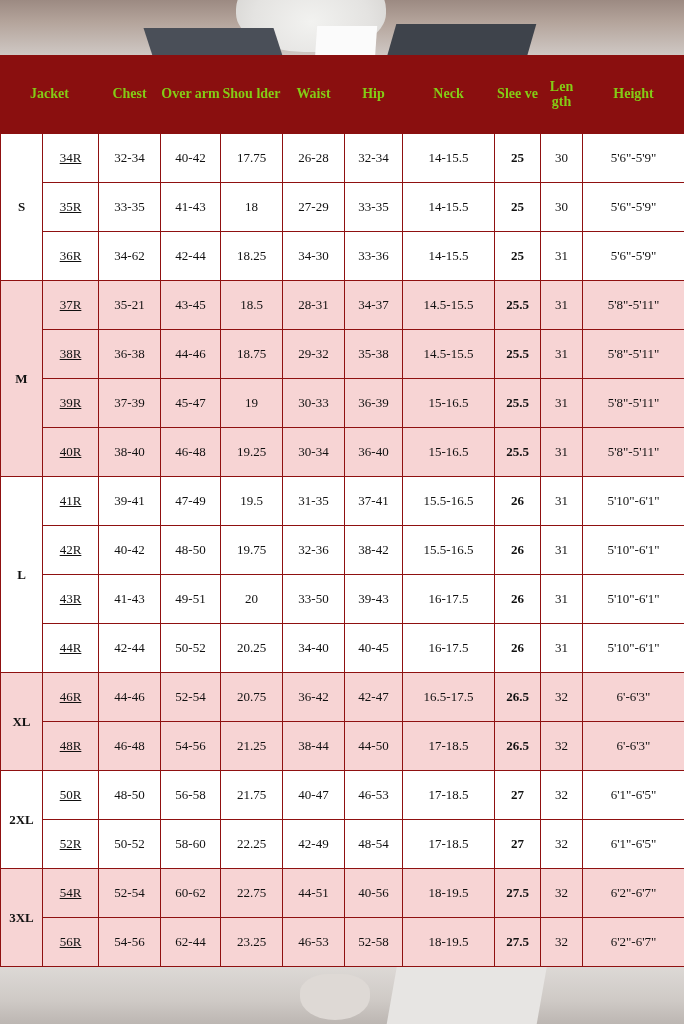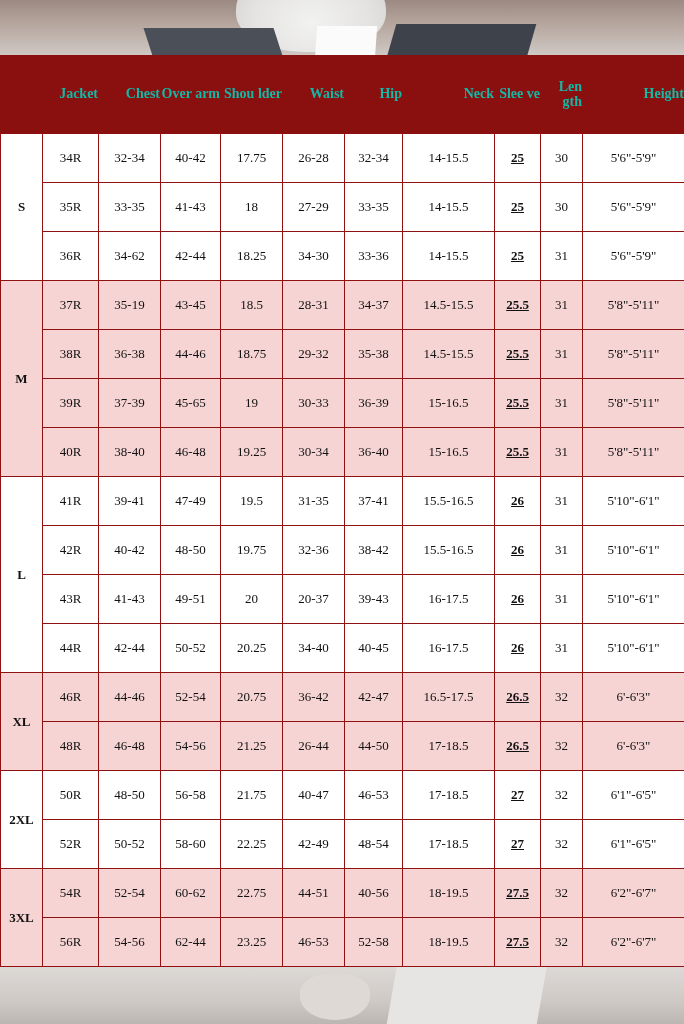--- a/index.html
+++ b/index.html
@@ -89,13 +89,12 @@
   }
   #sizechart thead th {
     background: #8a0f0f;
-    color: #14b8a6;
+    color: #84cc16;
     font-weight: bold;
     font-size: 14px;
     height: 77px;
     line-height: 1.05;
     border: 1px solid #8a0f0f;
-    text-align: right;
   }
   tr.band-white td { background: #ffffff; }
   tr.band-pink td  { background: #f7d4d4; }

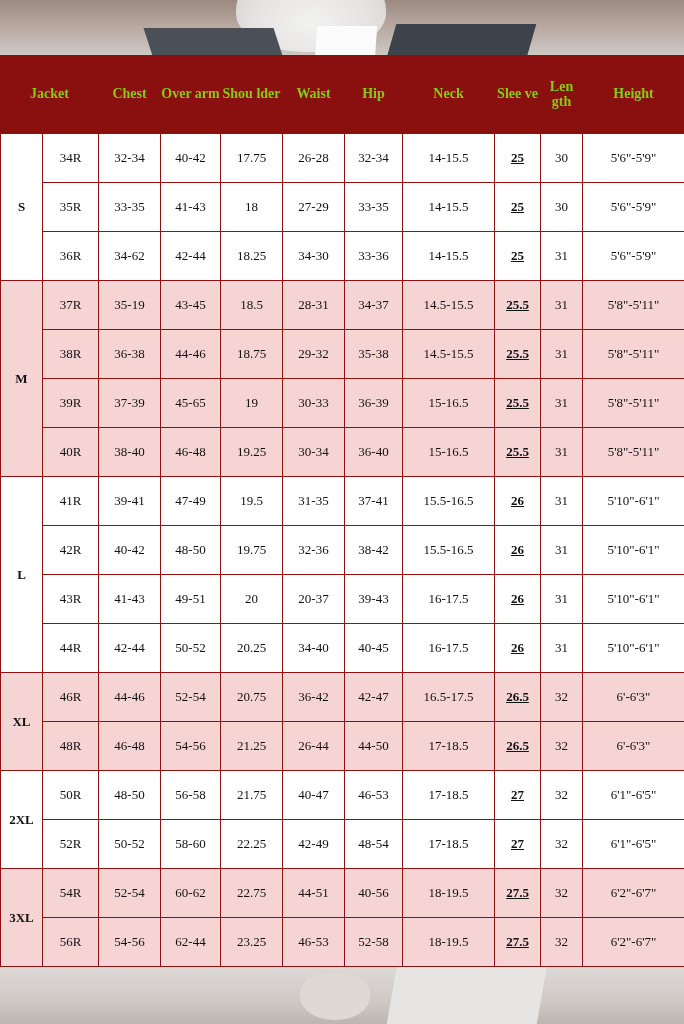--- a/index.html
+++ b/index.html
@@ -107,7 +107,7 @@
     font-size: 13.5px;
     text-decoration: underline;
   }
-  td.jacket-cell { font-size: 13px; }
+  td.jacket-cell { font-size: 13px; text-decoration: underline; }
   .col-grp    { width: 42px; }
   .col-jacket { width: 56px; }
   .col-chest  { width: 62px; }

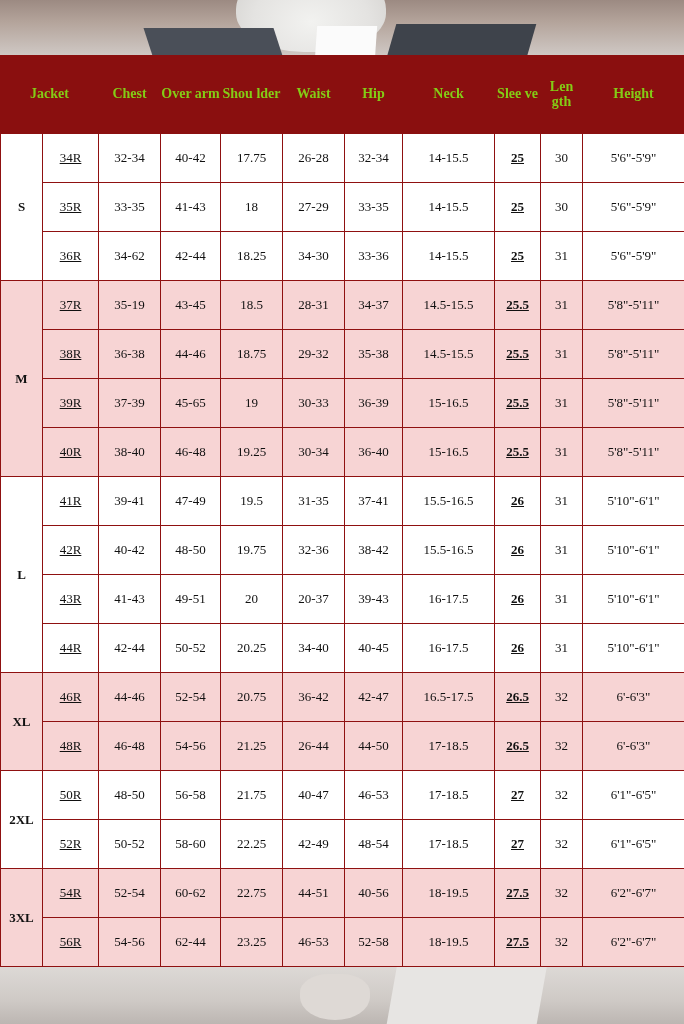--- a/index.html
+++ b/index.html
@@ -105,7 +105,6 @@
   td.sleeve-cell {
     font-weight: bold;
     font-size: 13.5px;
-    text-decoration: underline;
   }
   td.jacket-cell { font-size: 13px; text-decoration: underline; }
   .col-grp    { width: 42px; }

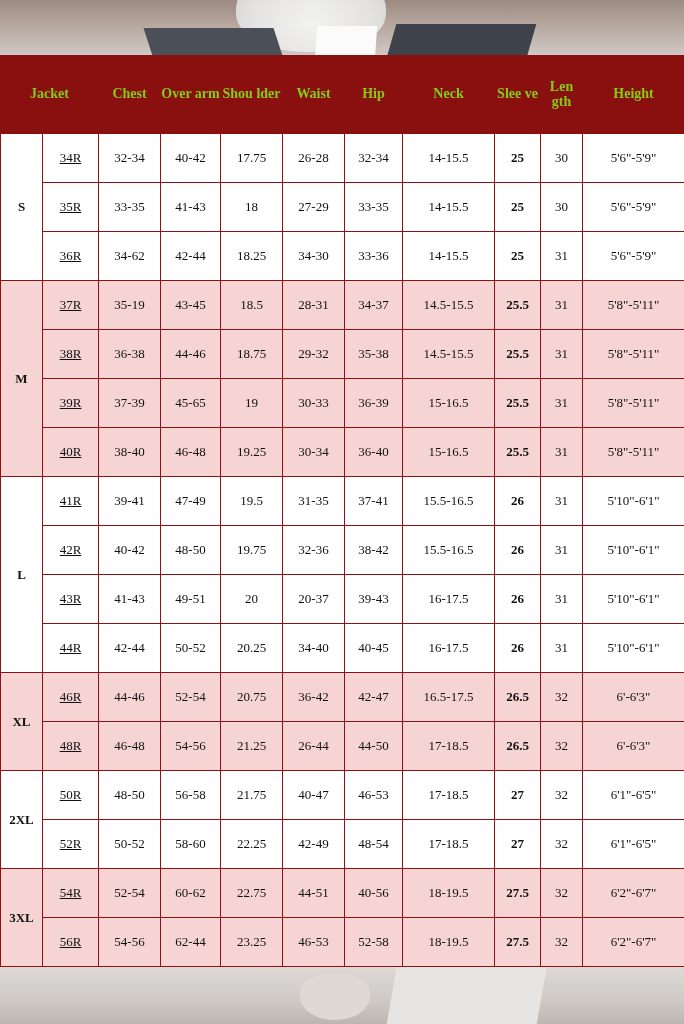--- a/index.html
+++ b/index.html
@@ -203,7 +203,7 @@
       <tr class="band-pink">
         <td class="grp" rowspan="4">M</td>
         <td class="jacket-cell">37R</td>
-        <td>35-19</td>
+        <td>35-21</td>
         <td>43-45</td>
         <td>18.5</td>
         <td>28-31</td>

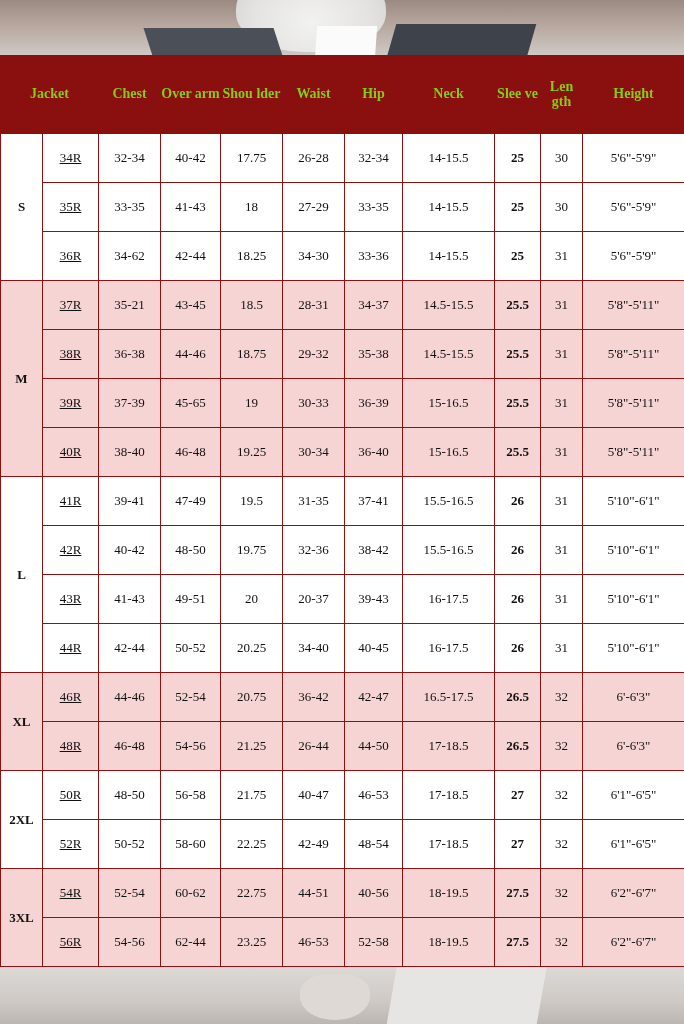--- a/index.html
+++ b/index.html
@@ -228,7 +228,7 @@
       <tr class="band-pink">
         <td class="jacket-cell">39R</td>
         <td>37-39</td>
-        <td>45-65</td>
+        <td>45-47</td>
         <td>19</td>
         <td>30-33</td>
         <td>36-39</td>

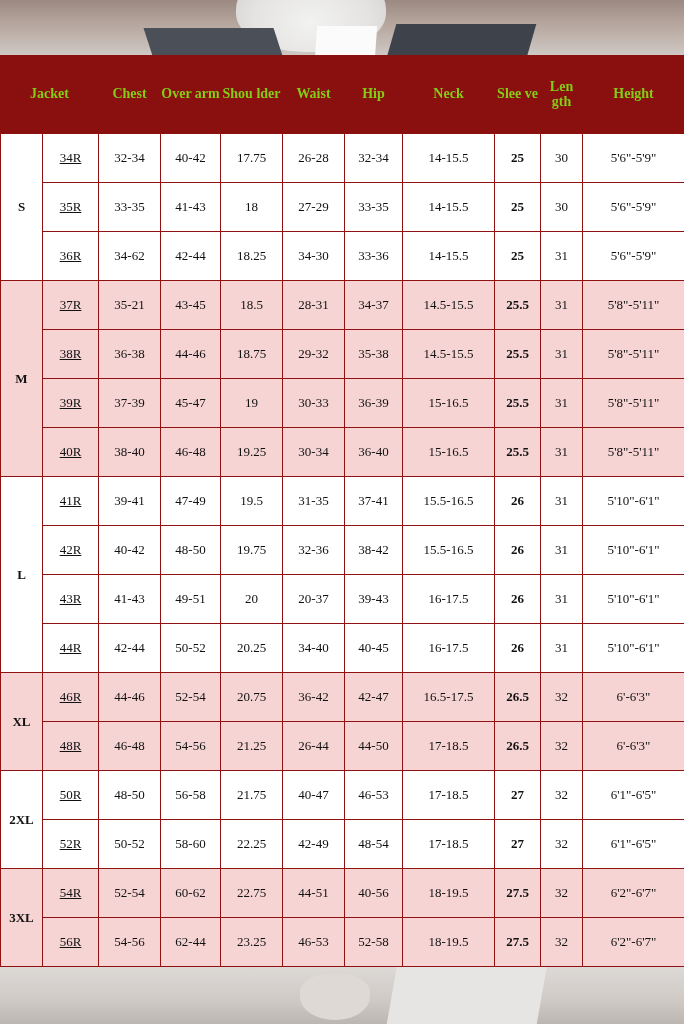--- a/index.html
+++ b/index.html
@@ -279,7 +279,7 @@
         <td>41-43</td>
         <td>49-51</td>
         <td>20</td>
-        <td>20-37</td>
+        <td>33-50</td>
         <td>39-43</td>
         <td>16-17.5</td>
         <td class="sleeve-cell">26</td>

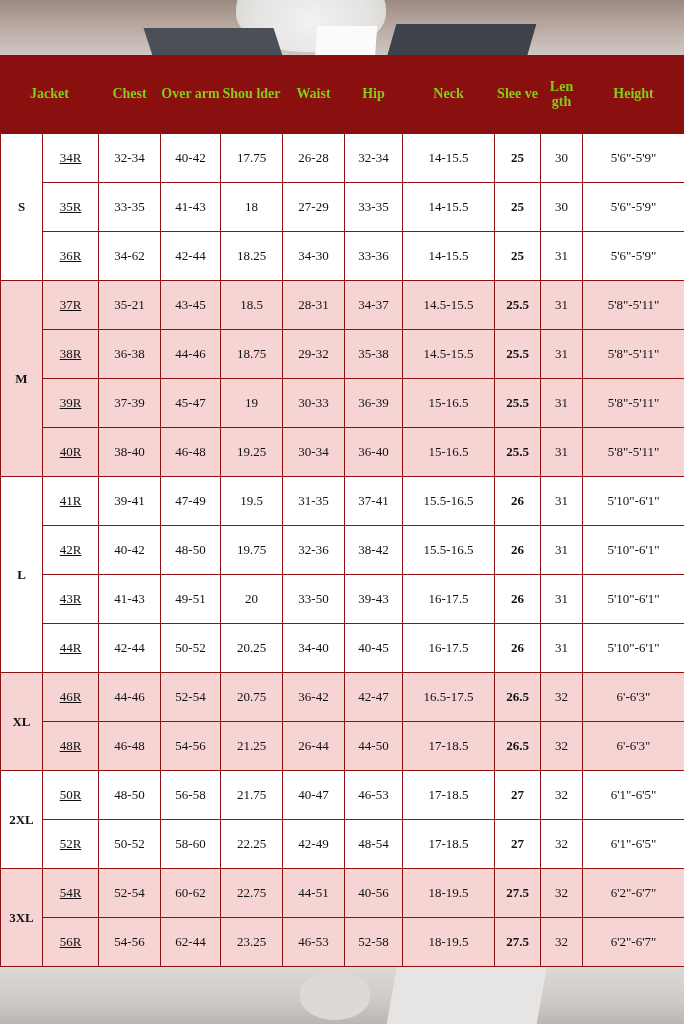--- a/index.html
+++ b/index.html
@@ -316,7 +316,7 @@
         <td>46-48</td>
         <td>54-56</td>
         <td>21.25</td>
-        <td>26-44</td>
+        <td>38-44</td>
         <td>44-50</td>
         <td>17-18.5</td>
         <td class="sleeve-cell">26.5</td>

